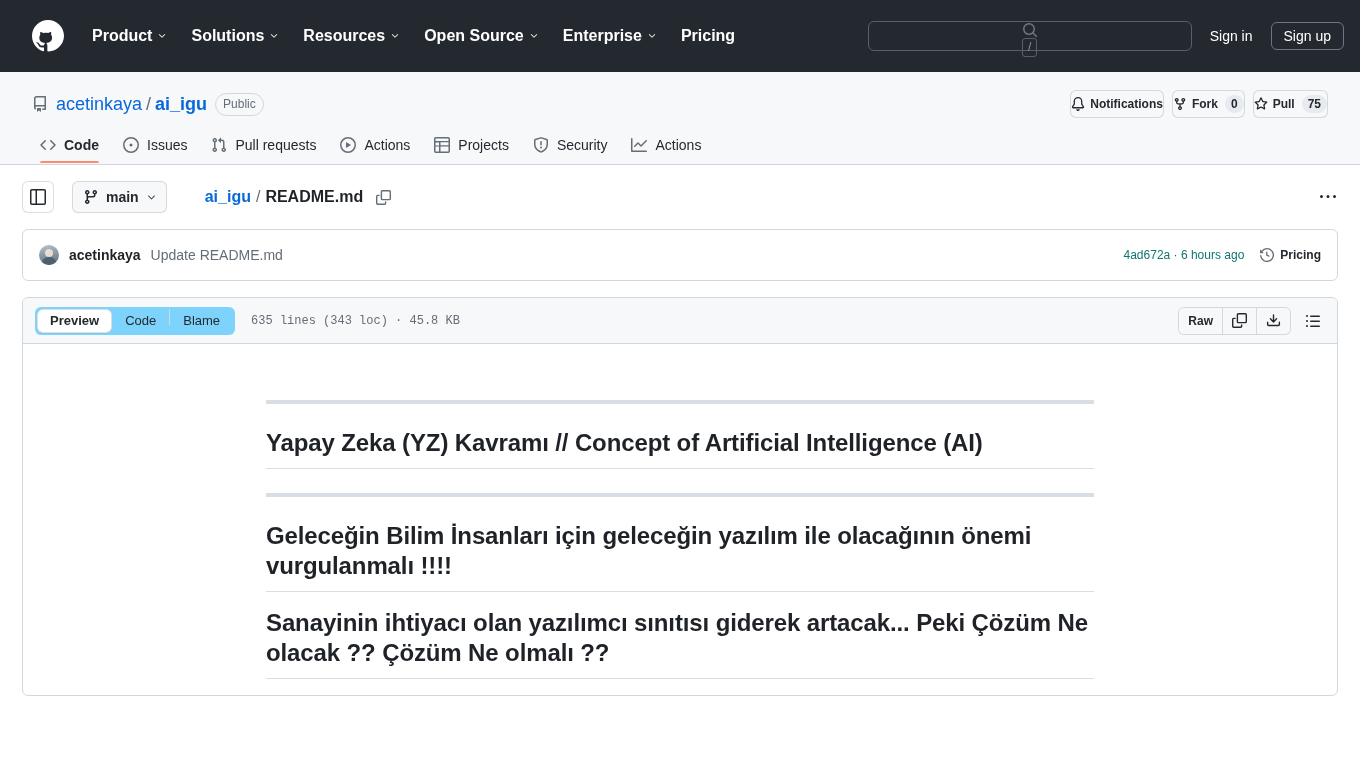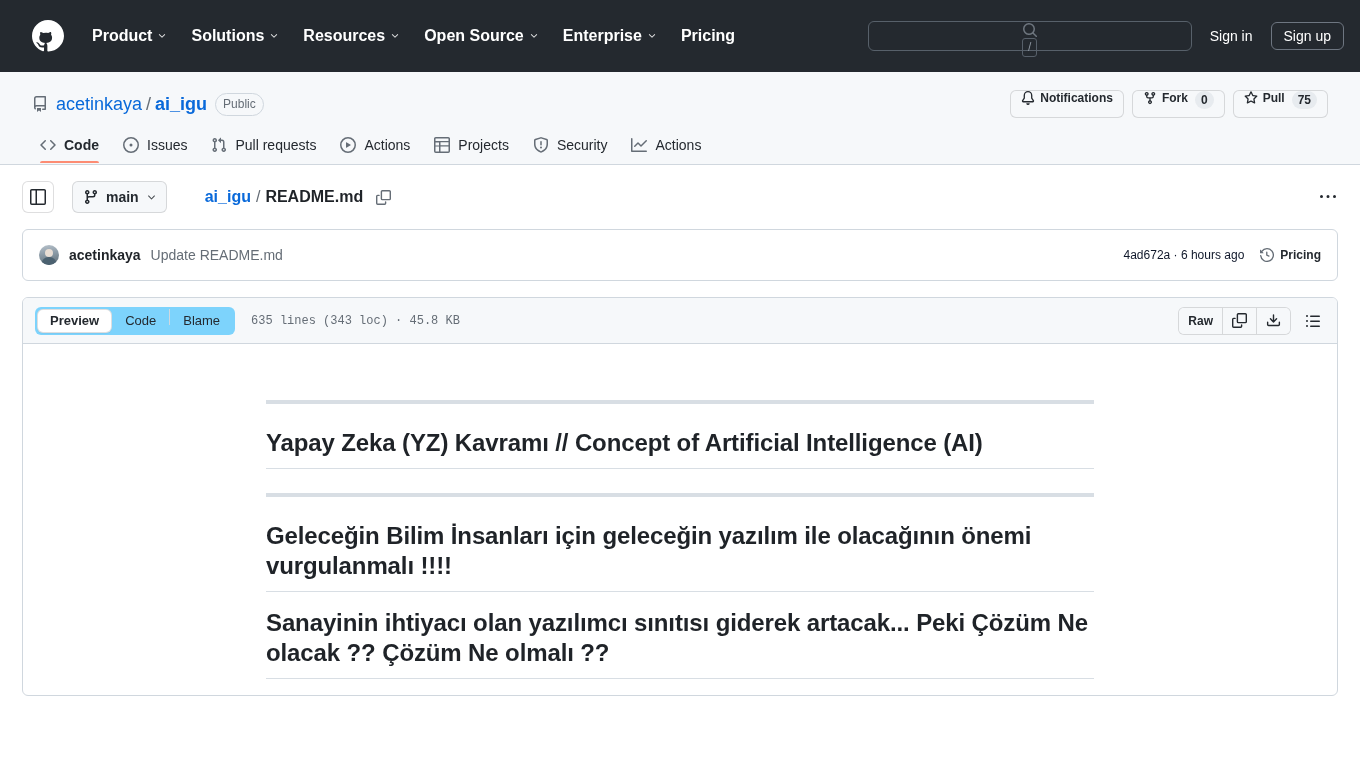--- a/index.html
+++ b/index.html
@@ -130,9 +130,9 @@
     font-weight: 600;
     color: #24292f;
     display: flex;
-    align-items: flex-start;
+    align-items: center;
     gap: 5px;
-    padding: 0 10px;
+    padding: 0 0;
     cursor: pointer;
     font-family: inherit;
     white-space: nowrap;

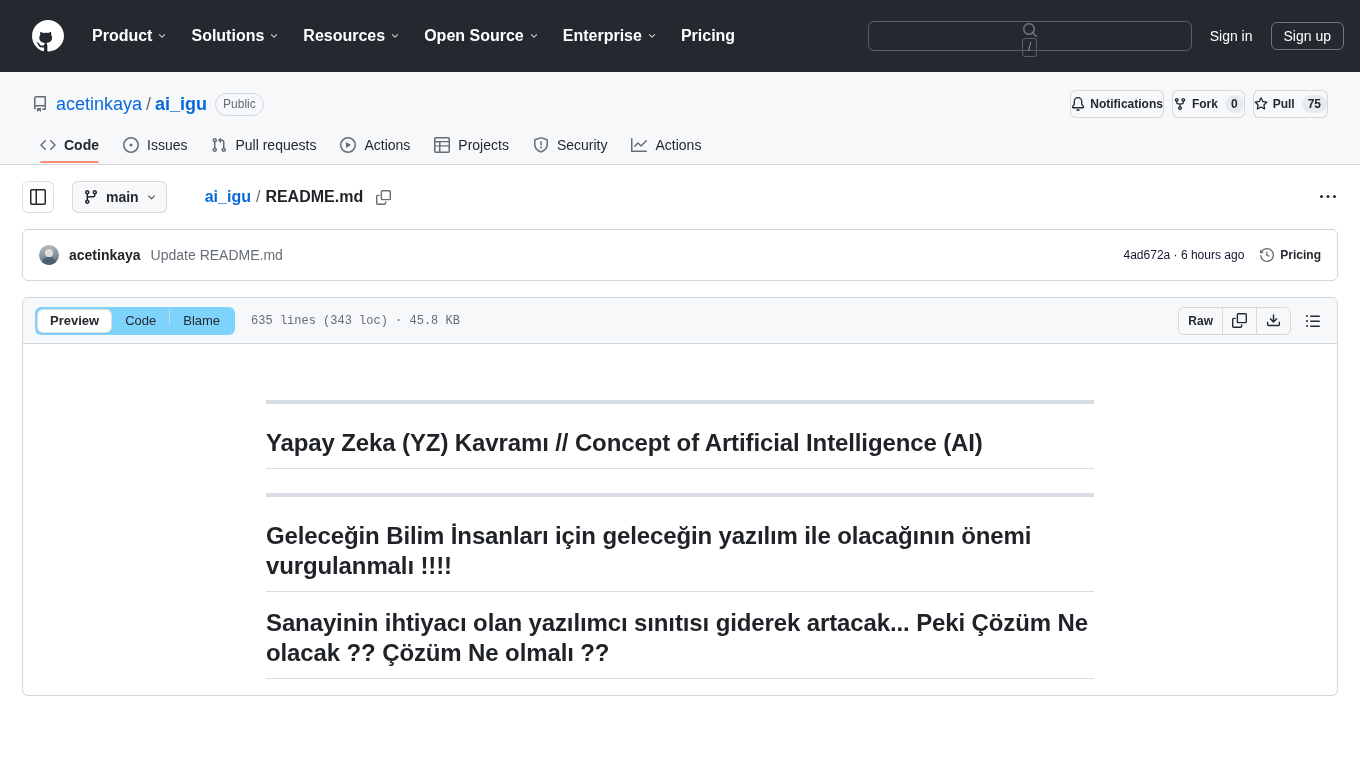--- a/index.html
+++ b/index.html
@@ -289,7 +289,7 @@
   .commit-author { font-size: 14px; font-weight: 600; color:#1f2328; cursor:pointer; }
   .commit-msg { font-size: 14px; color: #656d76; margin-left: 10px; cursor:pointer; }
   .commit-right { margin-left: auto; display: flex; align-items: center; gap: 16px; }
-  .commit-meta { font-size: 12px; color: #0f172a; white-space: nowrap; }
+  .commit-meta { font-size: 12px; color: #0f766e; white-space: nowrap; }
   .commit-sha { cursor: pointer; }
   .history-link {
     display: flex; align-items: center; gap: 6px;

